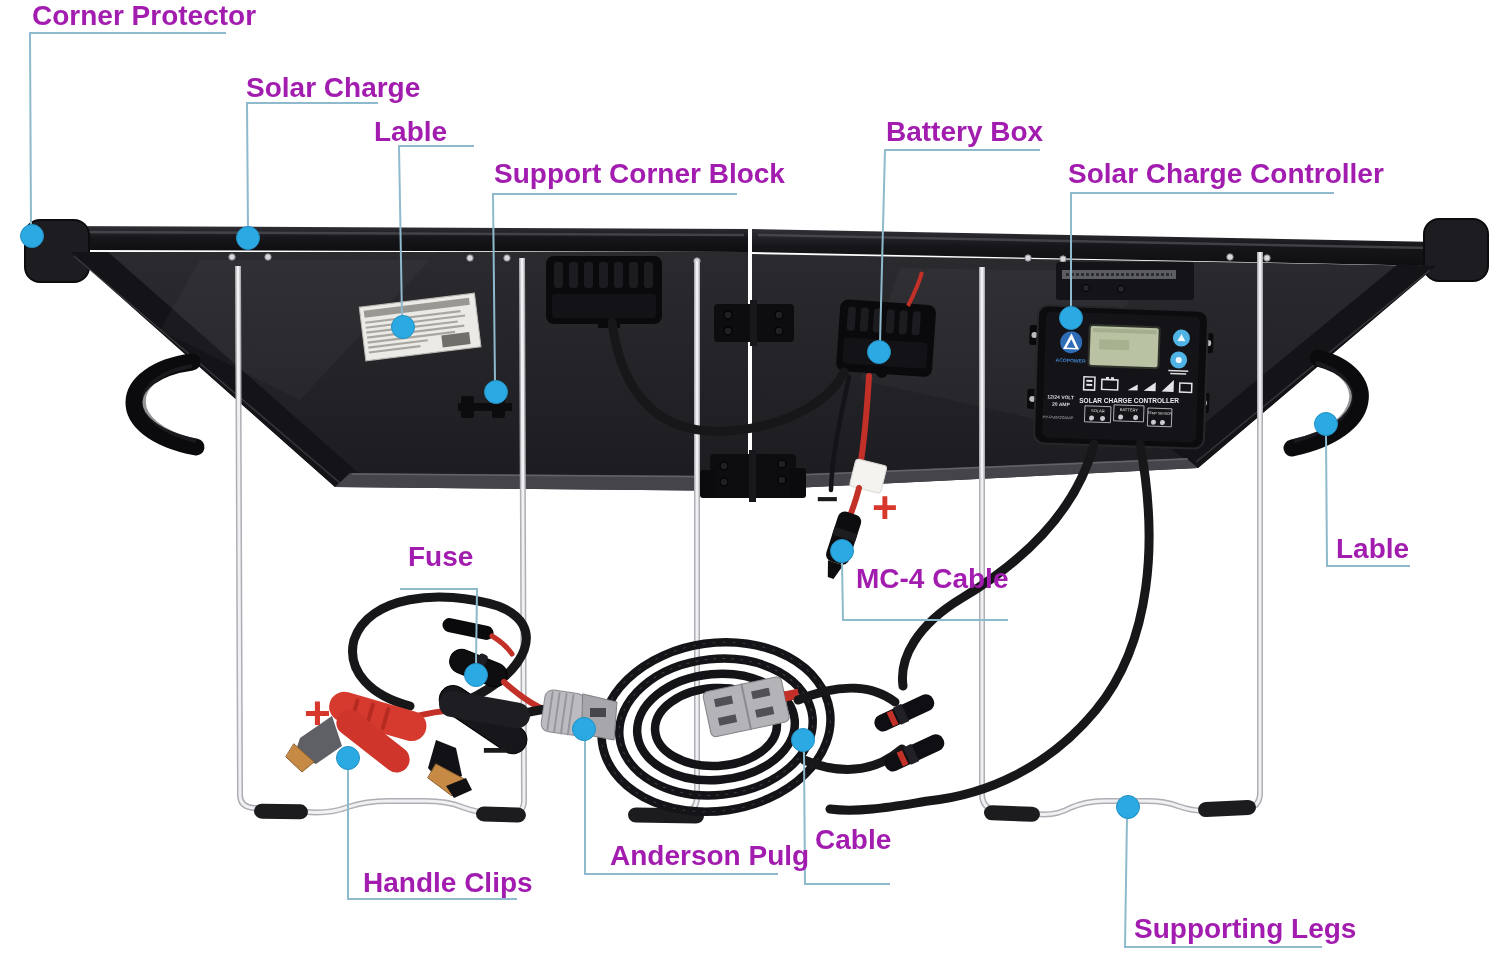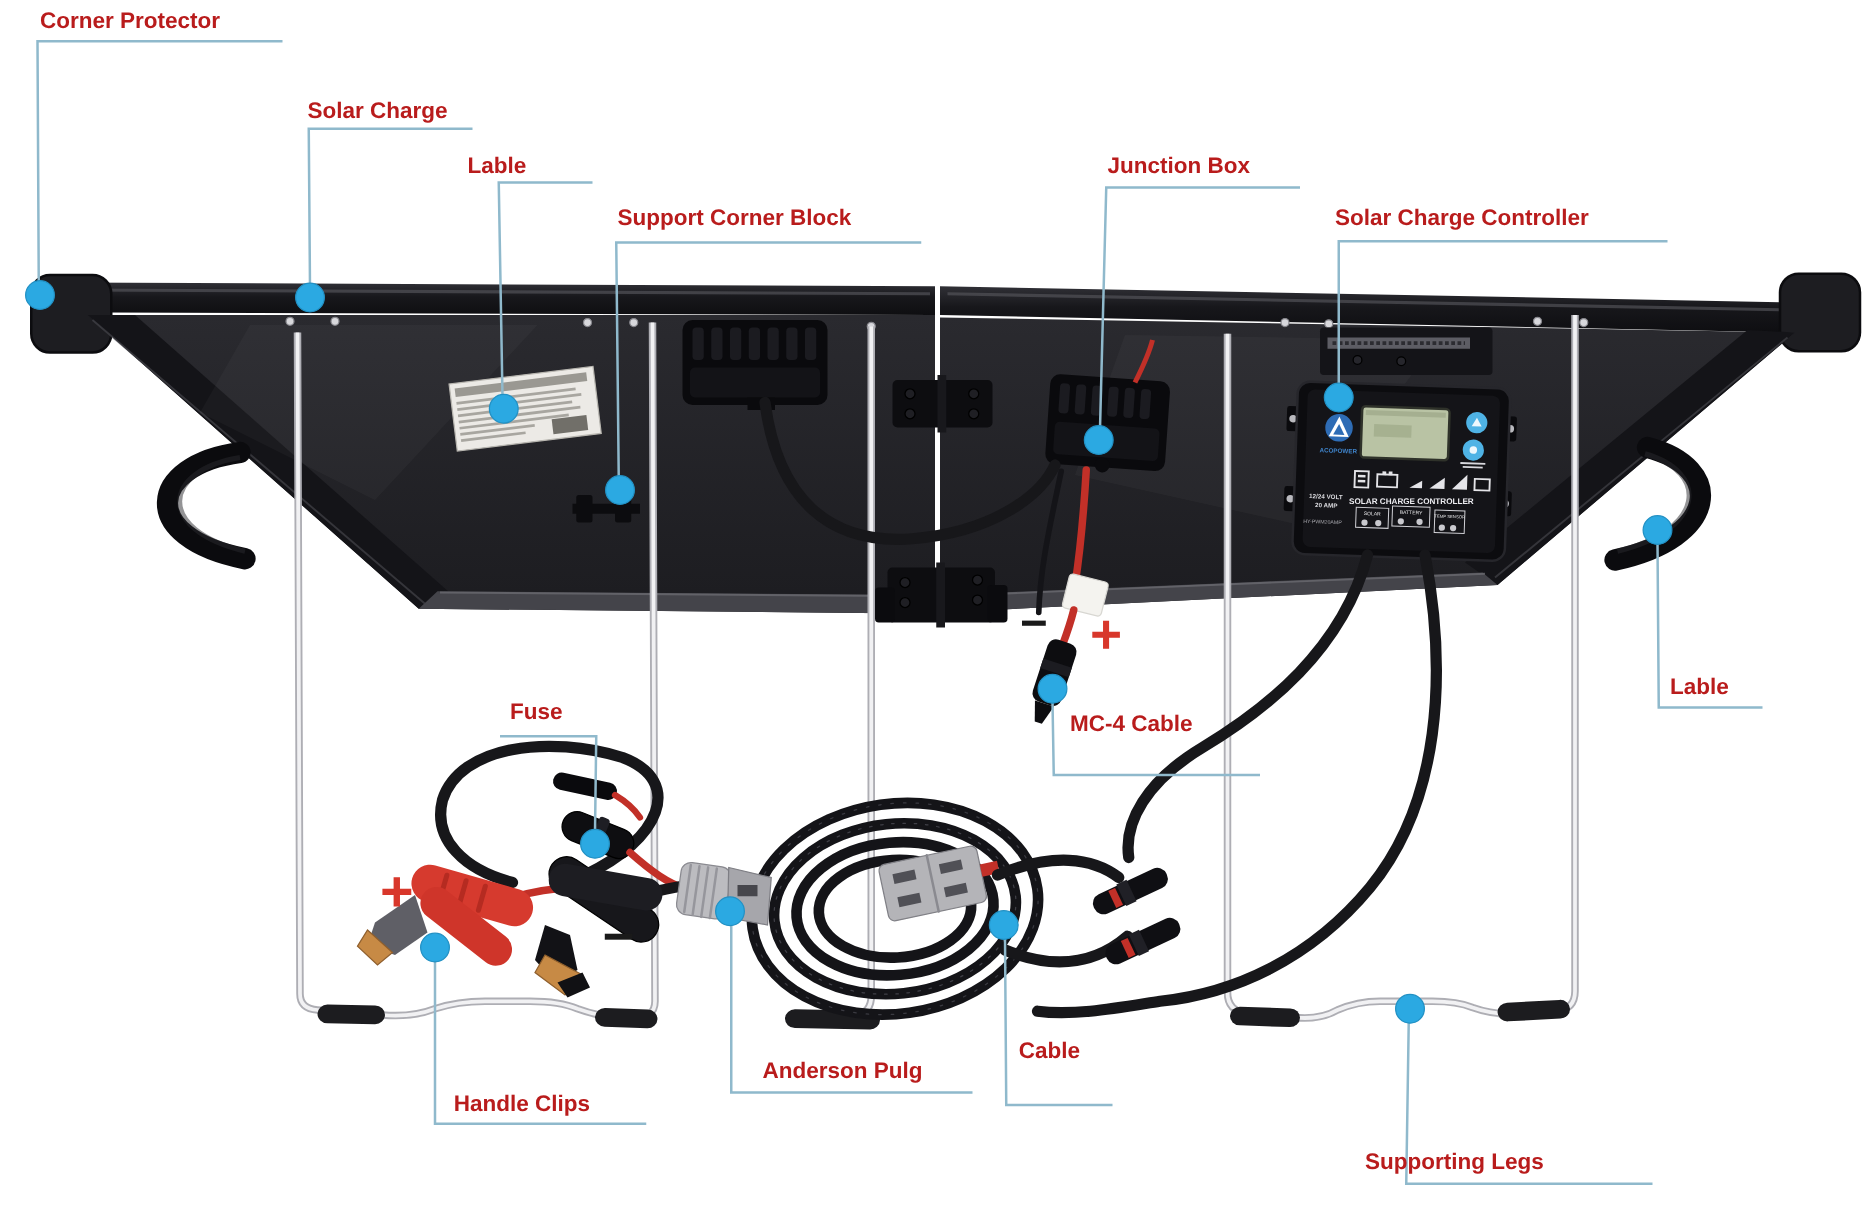--- a/index.html
+++ b/index.html
@@ -9,8 +9,8 @@
   }
   #artwork{position:absolute;left:0;top:0;width:1494px;height:964px;}
   .label{
-    position:absolute;font-weight:bold;font-size:18px;line-height:26px;
-    color:#b91c1c;white-space:nowrap;z-index:5;
+    position:absolute;font-weight:bold;font-size:28px;line-height:26px;
+    color:#a21caf;white-space:nowrap;z-index:5;
   }
   .mark{position:absolute;font-weight:bold;z-index:5;line-height:1;}
   .mark.red{color:#D8372B;}

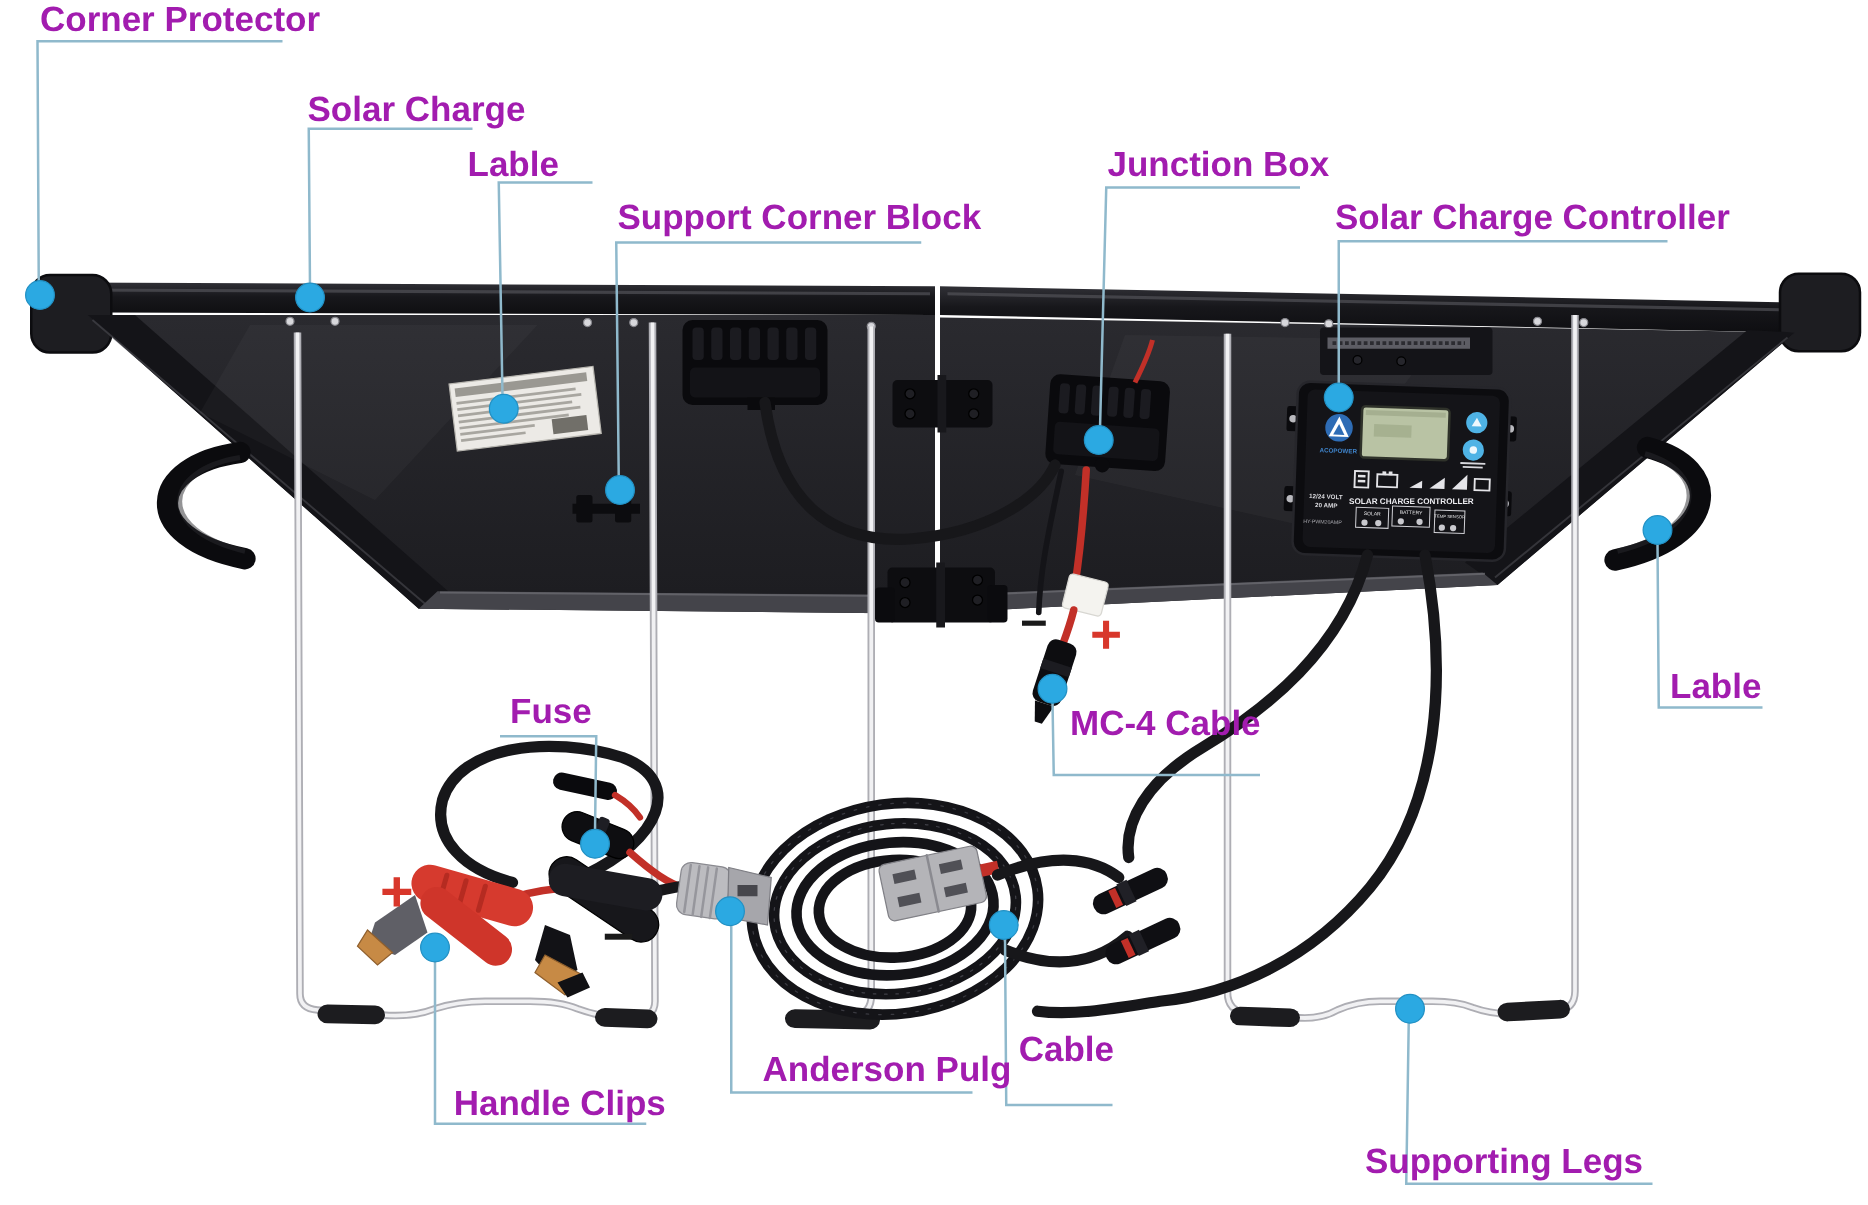--- a/index.html
+++ b/index.html
@@ -366,7 +366,7 @@
 <div class="label" style="left:246px;top:75px">Solar Charge</div>
 <div class="label" style="left:374px;top:119px">Lable</div>
 <div class="label" style="left:494px;top:161px">Support Corner Block</div>
-<div class="label" style="left:886px;top:119px">Junction Box</div>
+<div class="label" style="left:886px;top:119px">Battery Box</div>
 <div class="label" style="left:1068px;top:161px">Solar Charge Controller</div>
 <div class="label" style="left:1336px;top:536px">Lable</div>
 <div class="label" style="left:408px;top:556px">Fuse</div>

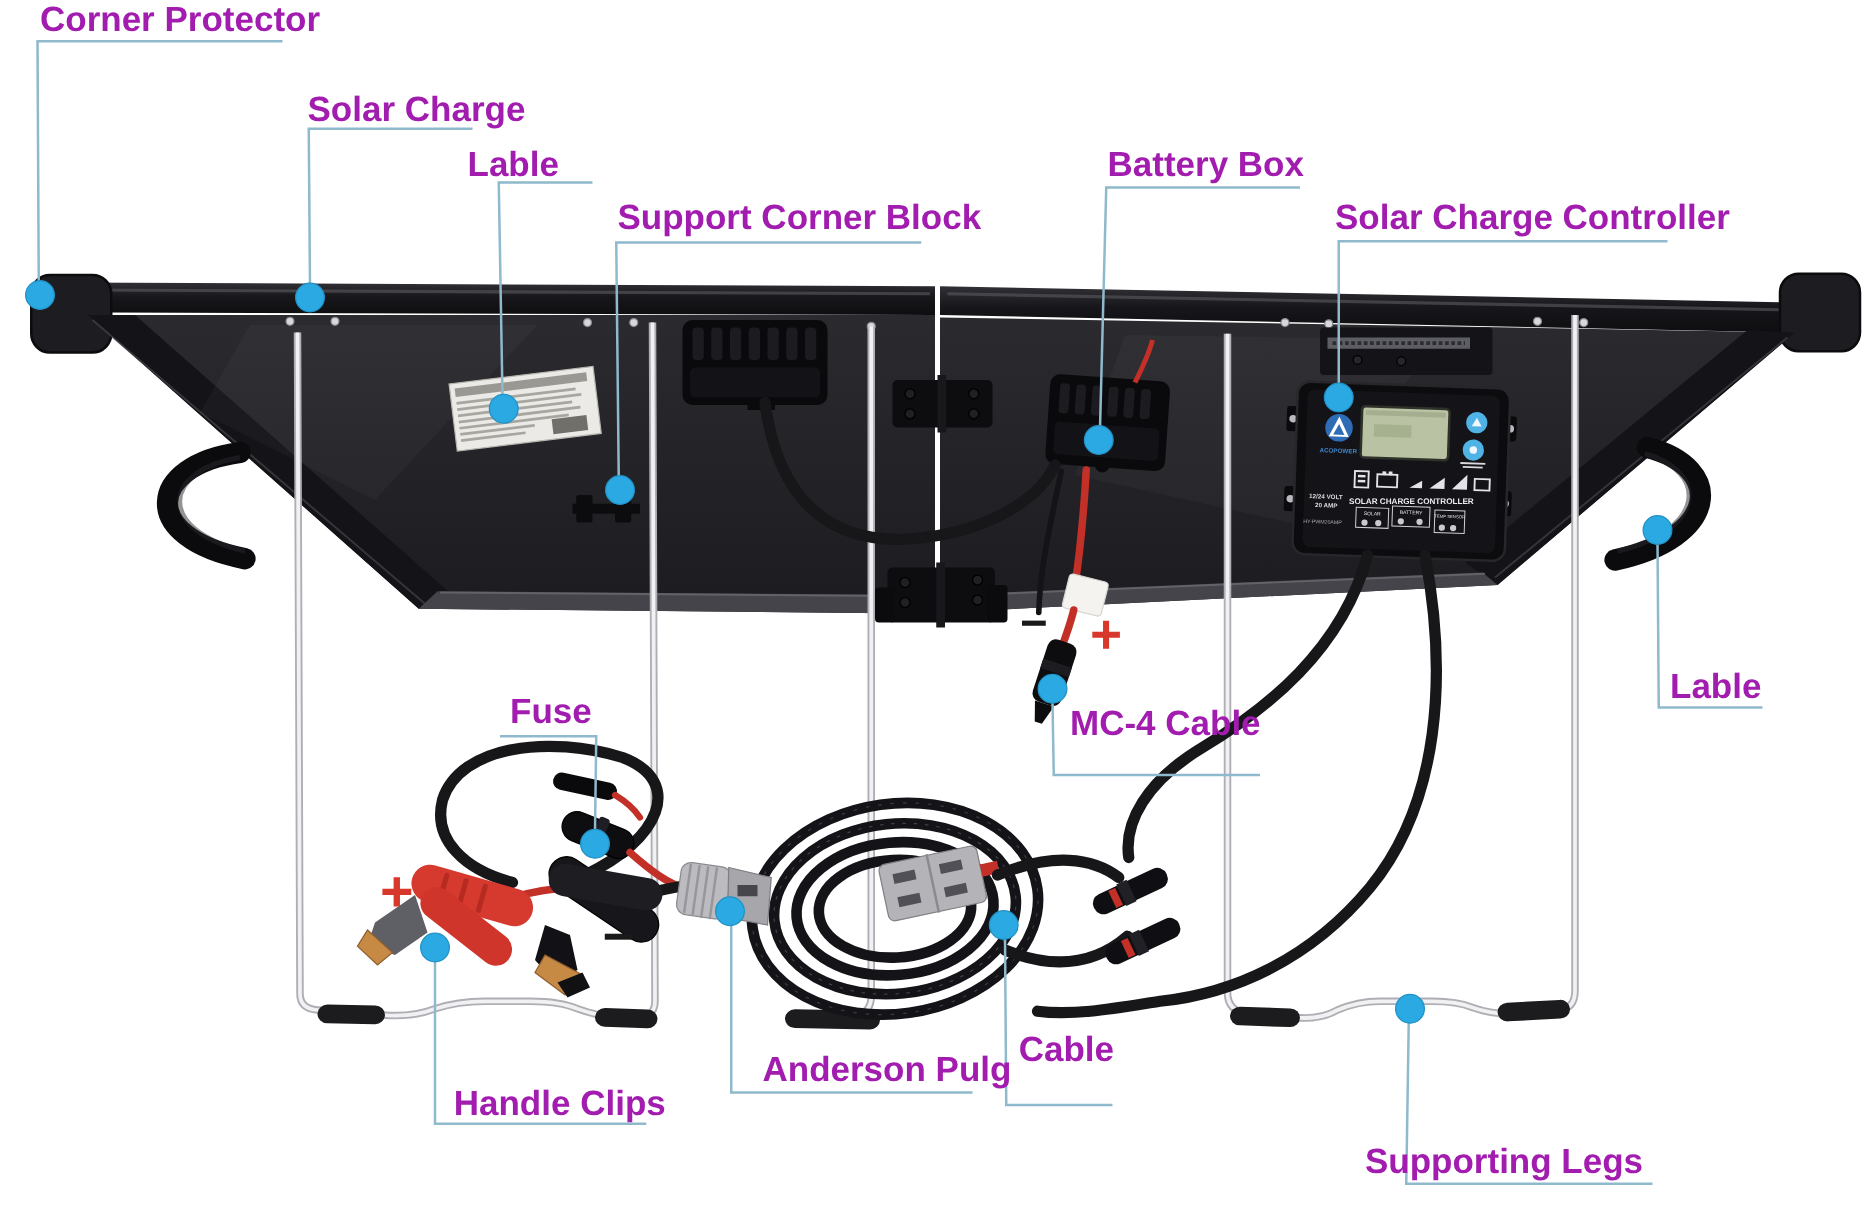--- a/index.html
+++ b/index.html
@@ -369,7 +369,7 @@
 <div class="label" style="left:886px;top:119px">Battery Box</div>
 <div class="label" style="left:1068px;top:161px">Solar Charge Controller</div>
 <div class="label" style="left:1336px;top:536px">Lable</div>
-<div class="label" style="left:408px;top:556px">Fuse</div>
+<div class="label" style="left:408px;top:544px">Fuse</div>
 <div class="label" style="left:856px;top:566px">MC-4 Cable</div>
 <div class="label" style="left:363px;top:870px">Handle Clips</div>
 <div class="label" style="left:610px;top:843px">Anderson Pulg</div>

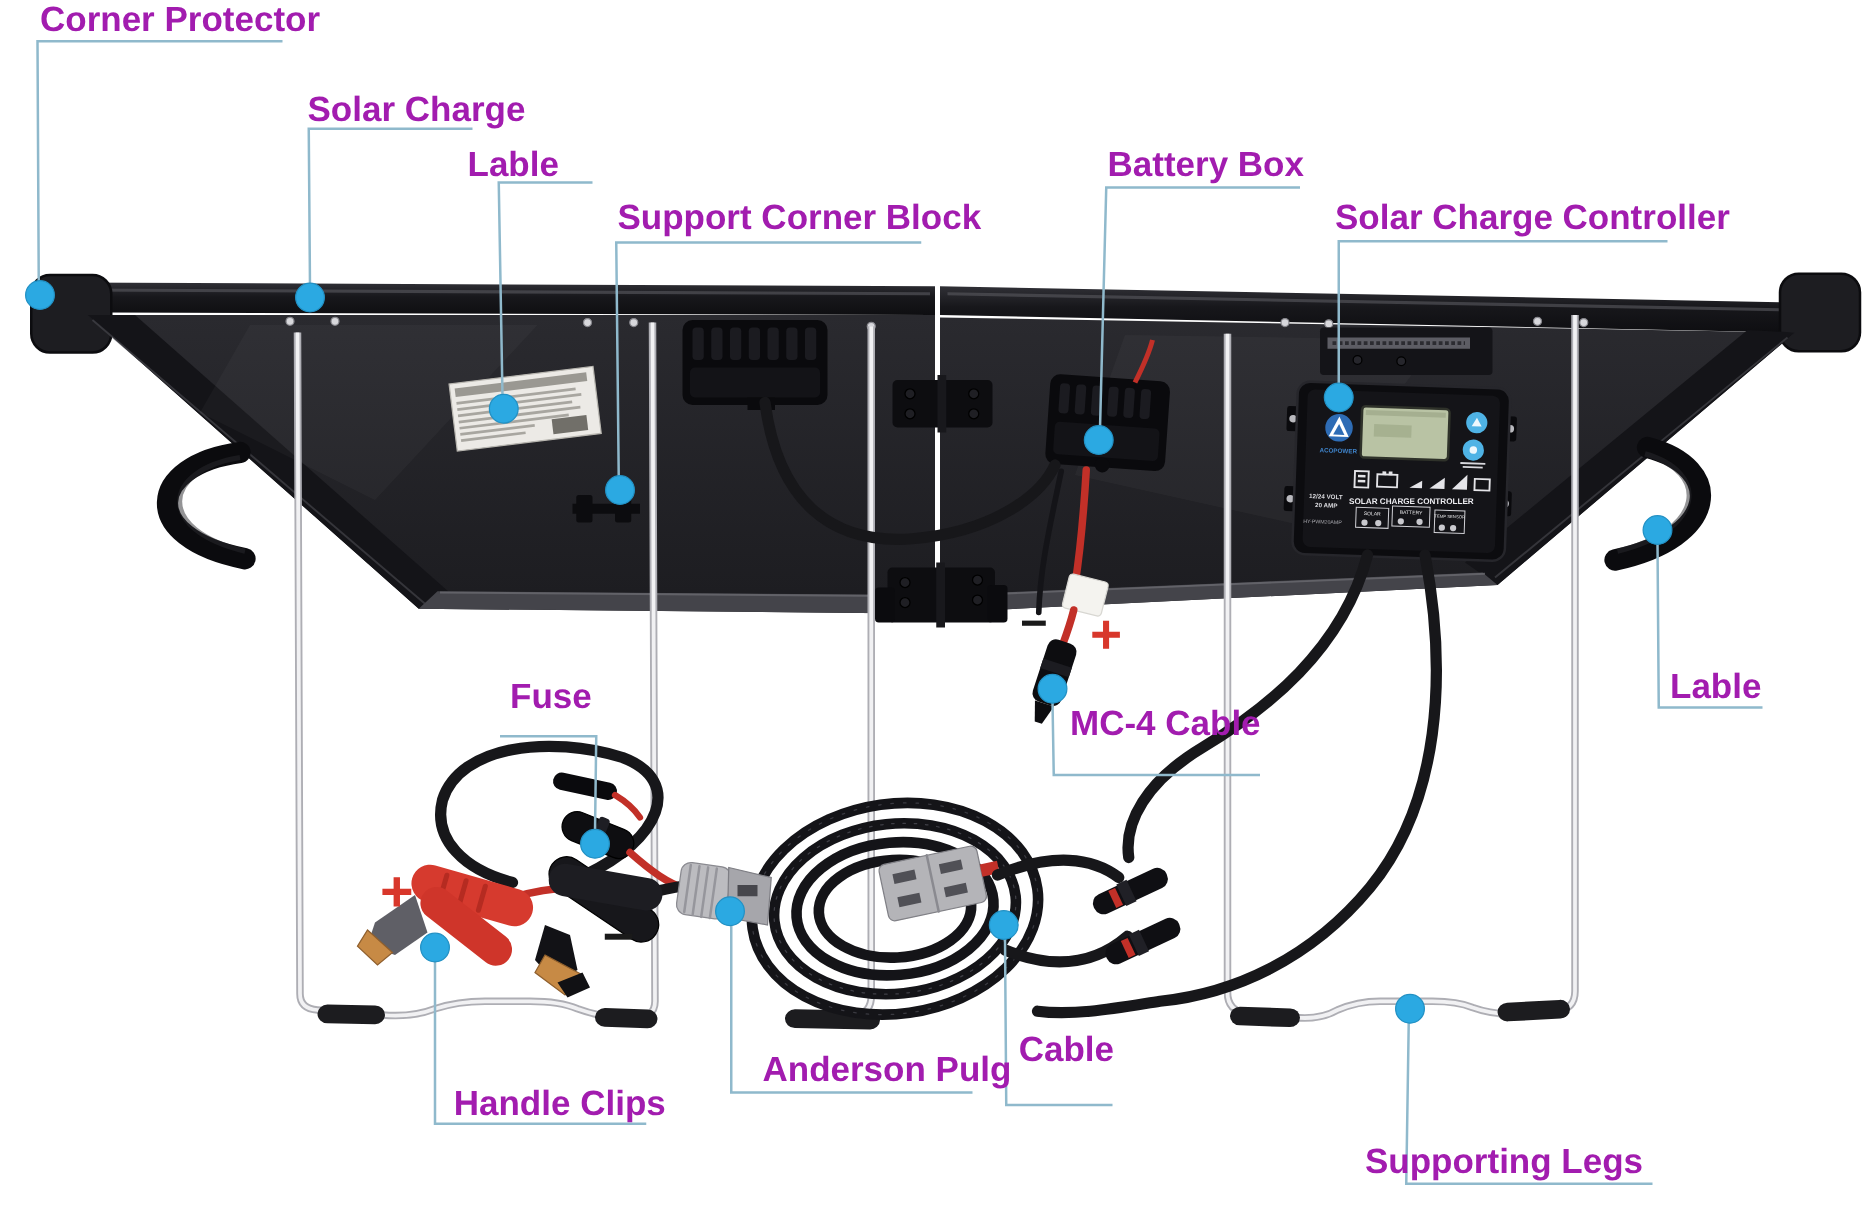--- a/index.html
+++ b/index.html
@@ -374,7 +374,7 @@
 <div class="label" style="left:363px;top:870px">Handle Clips</div>
 <div class="label" style="left:610px;top:843px">Anderson Pulg</div>
 <div class="label" style="left:815px;top:827px">Cable</div>
-<div class="label" style="left:1092px;top:916px">Supporting Legs</div>
+<div class="label" style="left:1134px;top:916px">Supporting Legs</div>
 
 <span class="mark red" style="left:304px;top:690px;font-size:46px">+</span>
 <span class="mark black" style="left:482px;top:728px;font-size:44px">−</span>

